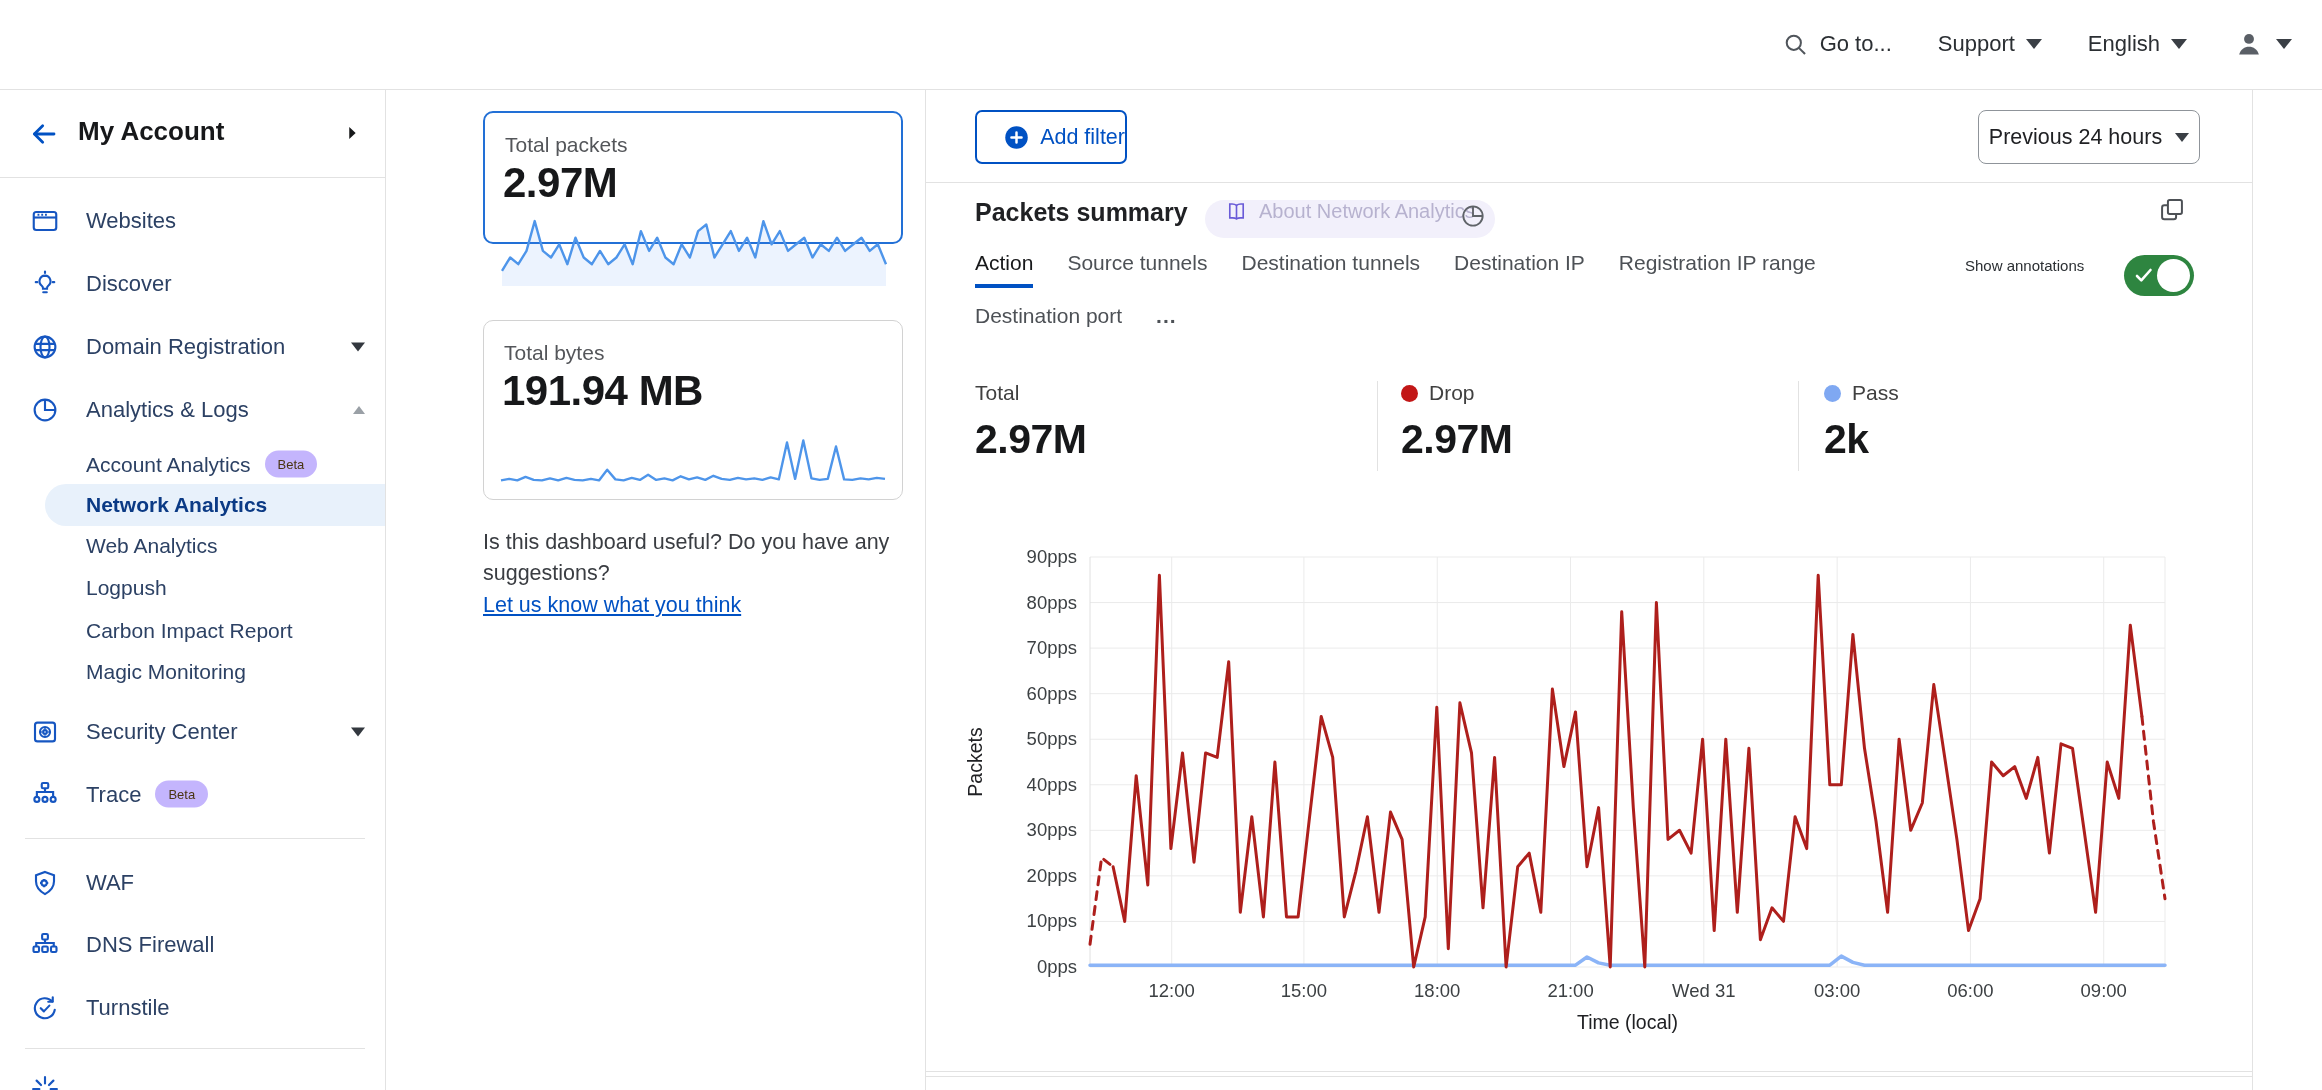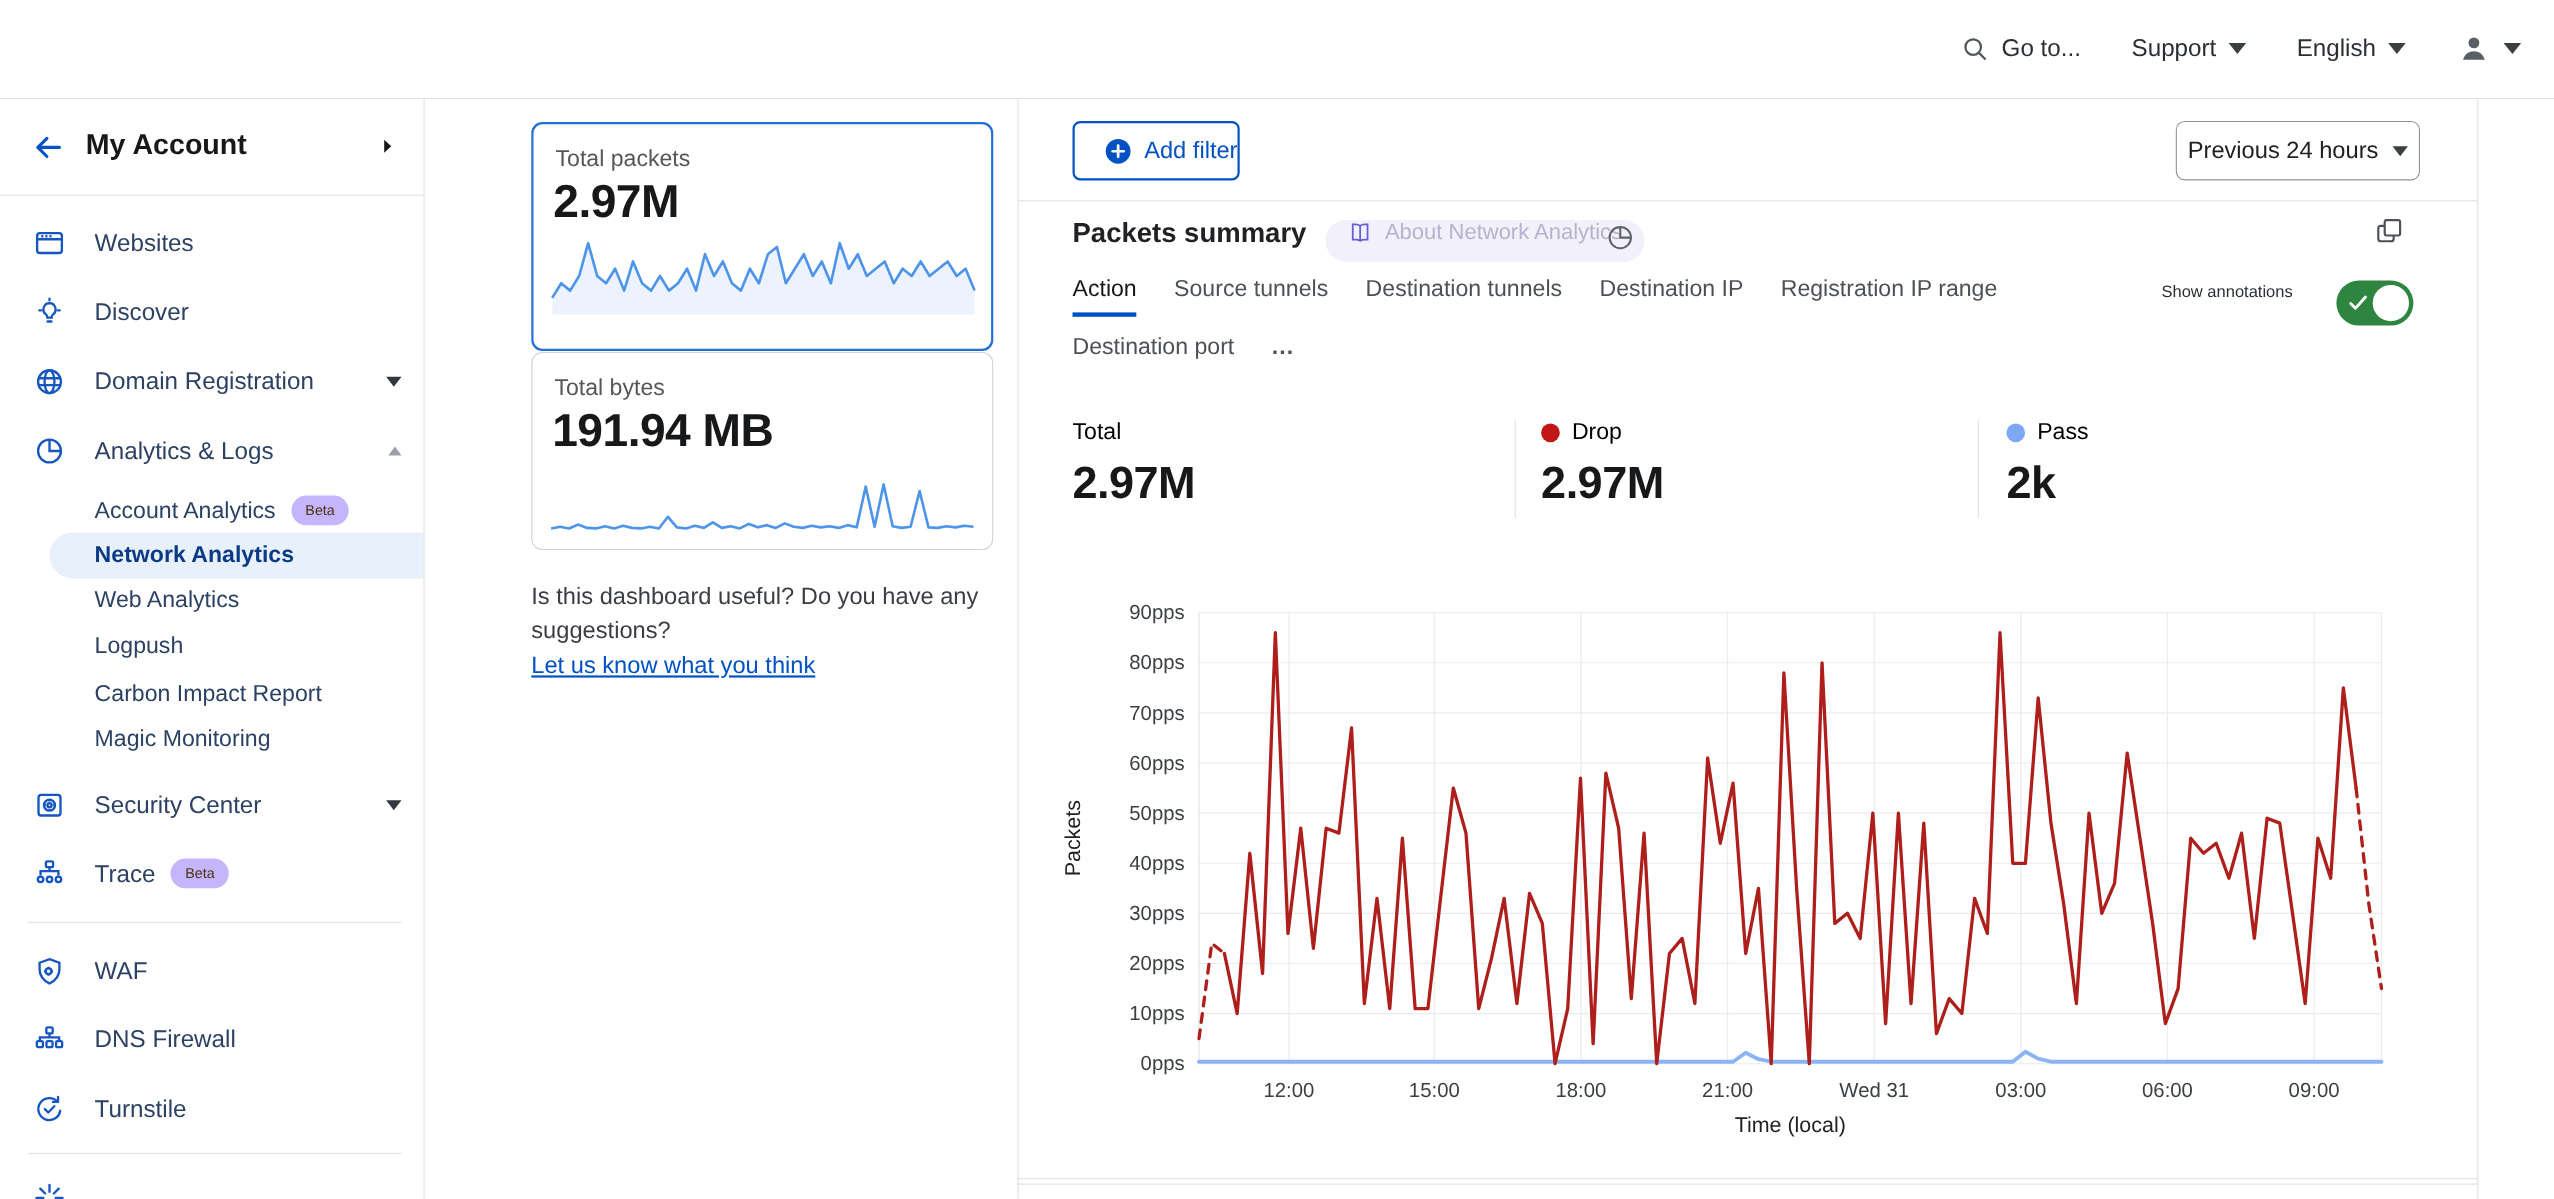--- a/index.html
+++ b/index.html
@@ -256,7 +256,7 @@
   </div>
 
   <div>
-    <div class="mcard sel" style="top:111px;height:208px">
+    <div class="mcard sel" style="top:111px;height:133px">
       <div class="mlabel">Total packets</div>
       <div class="mvalue">2.97M</div>
       <svg id="spark-packets" class="mspark" style="top:100px" width="388" height="74" viewBox="0 0 388 74">

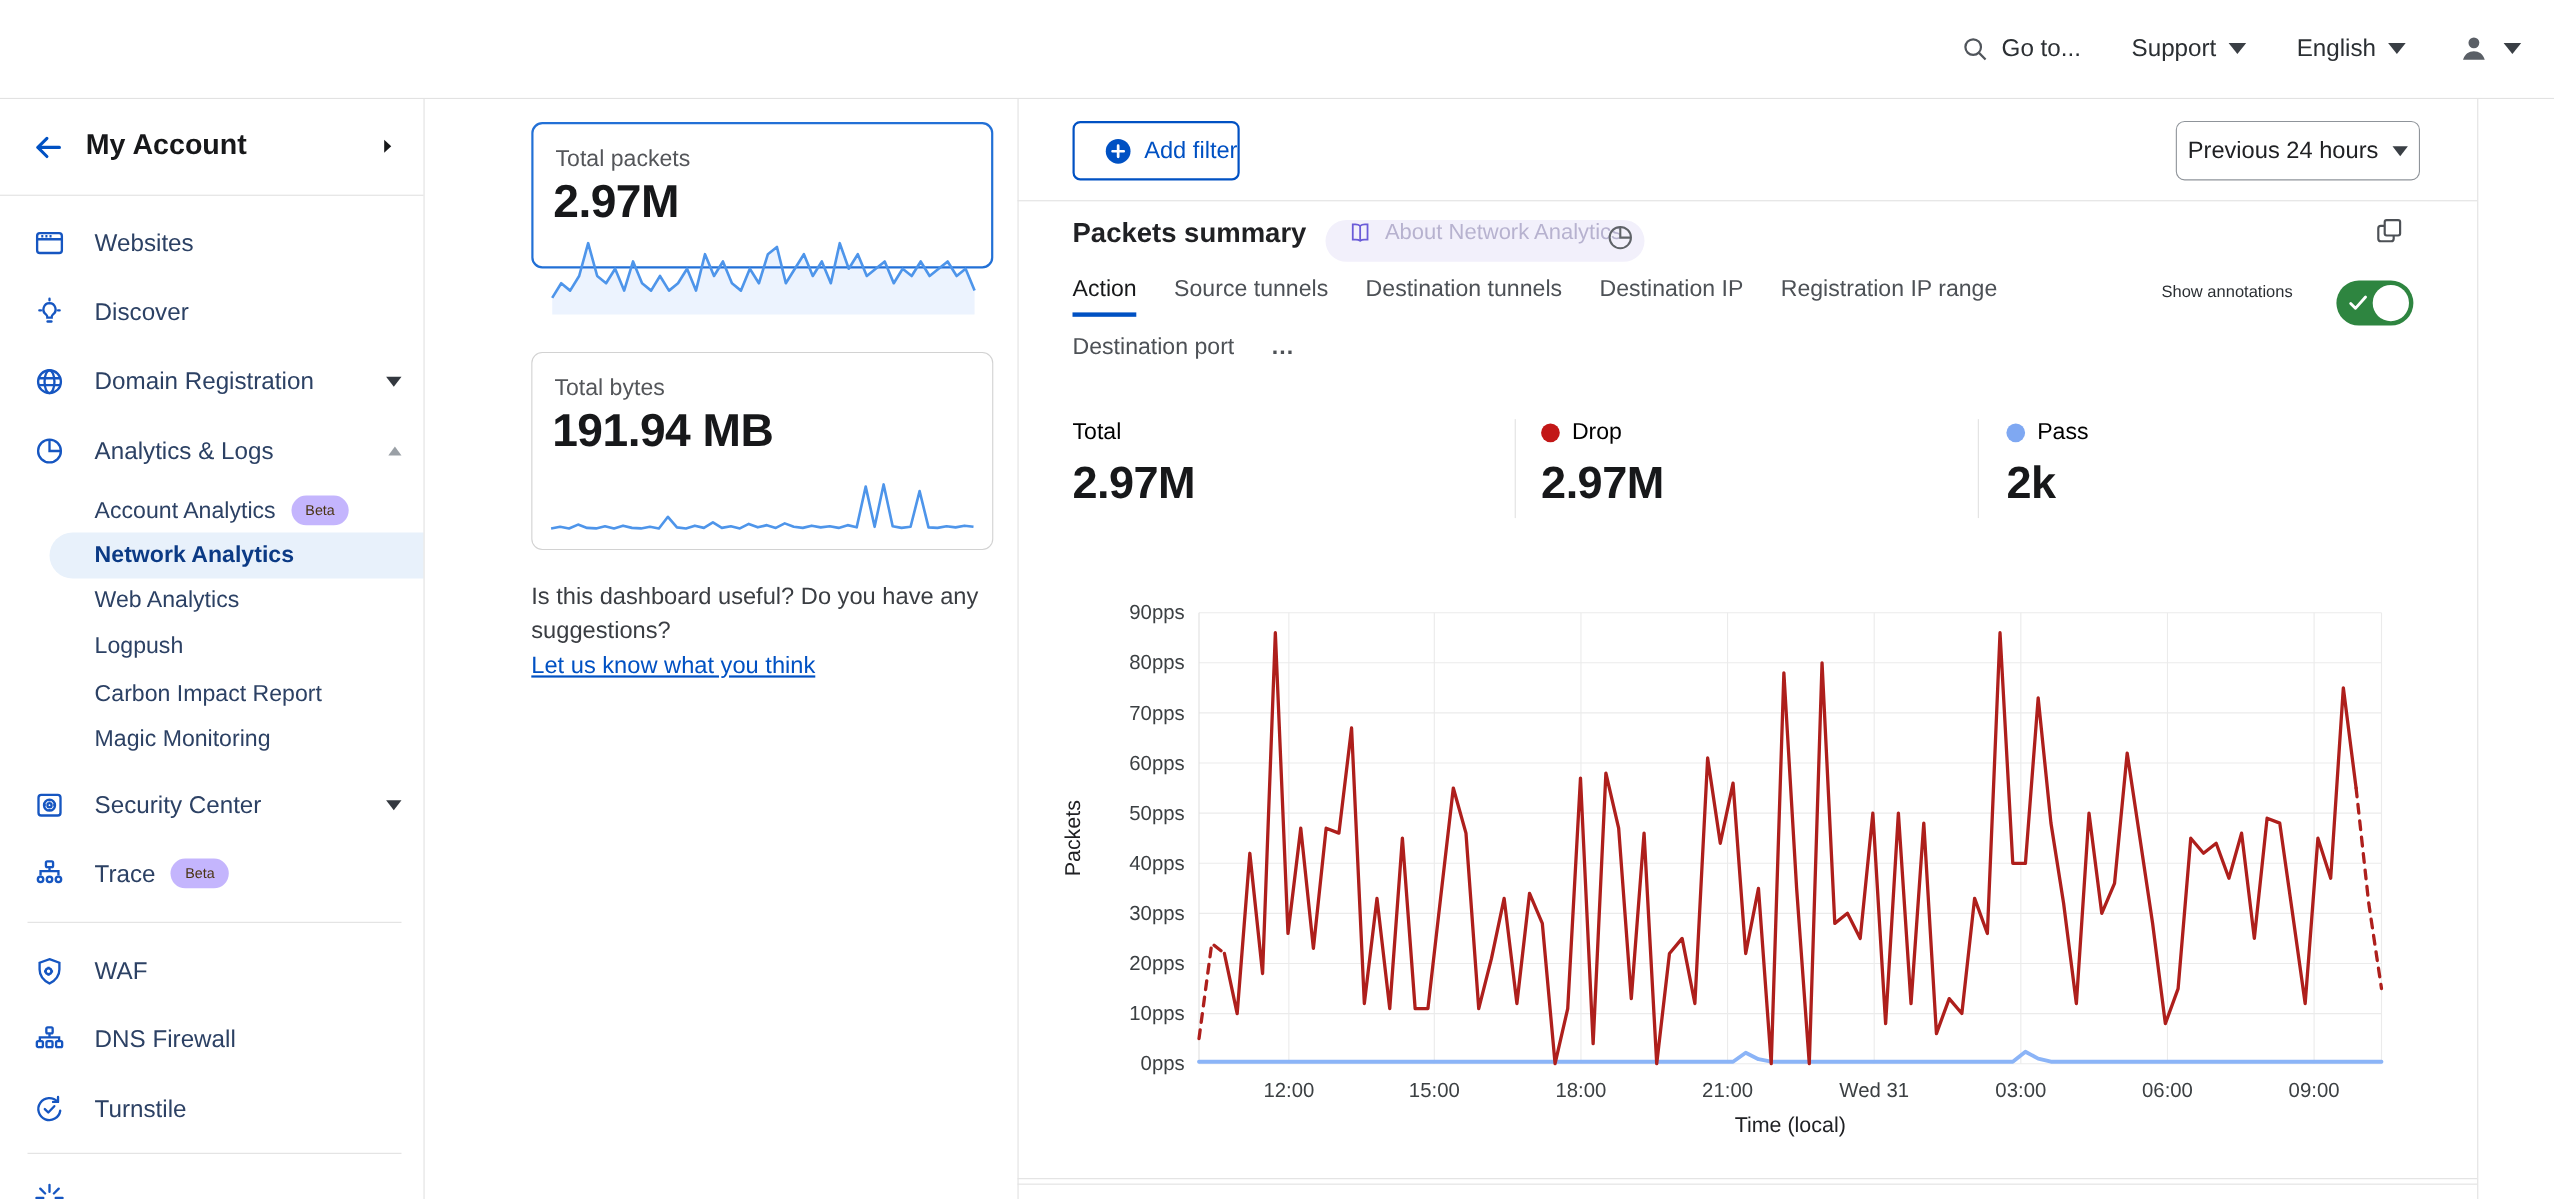--- a/index.html
+++ b/index.html
@@ -55,7 +55,7 @@
 .toggle .knob{position:absolute;right:4px;top:4px;width:33px;height:33px;border-radius:50%;background:#fff}
 .toggle svg{position:absolute;left:11px;top:12px}
 .stat{position:absolute;top:381px}
-.stat-label{font-size:21px;color:#000000;display:flex;align-items:center;gap:11px}
+.stat-label{font-size:21px;color:#404040;display:flex;align-items:center;gap:11px}
 .dot{width:17px;height:17px;border-radius:50%}
 .stat-value{font-size:41px;font-weight:bold;color:#17181a;margin-top:11px;letter-spacing:-0.5px}
 .tick{font-size:18.5px;fill:#3c4043}

